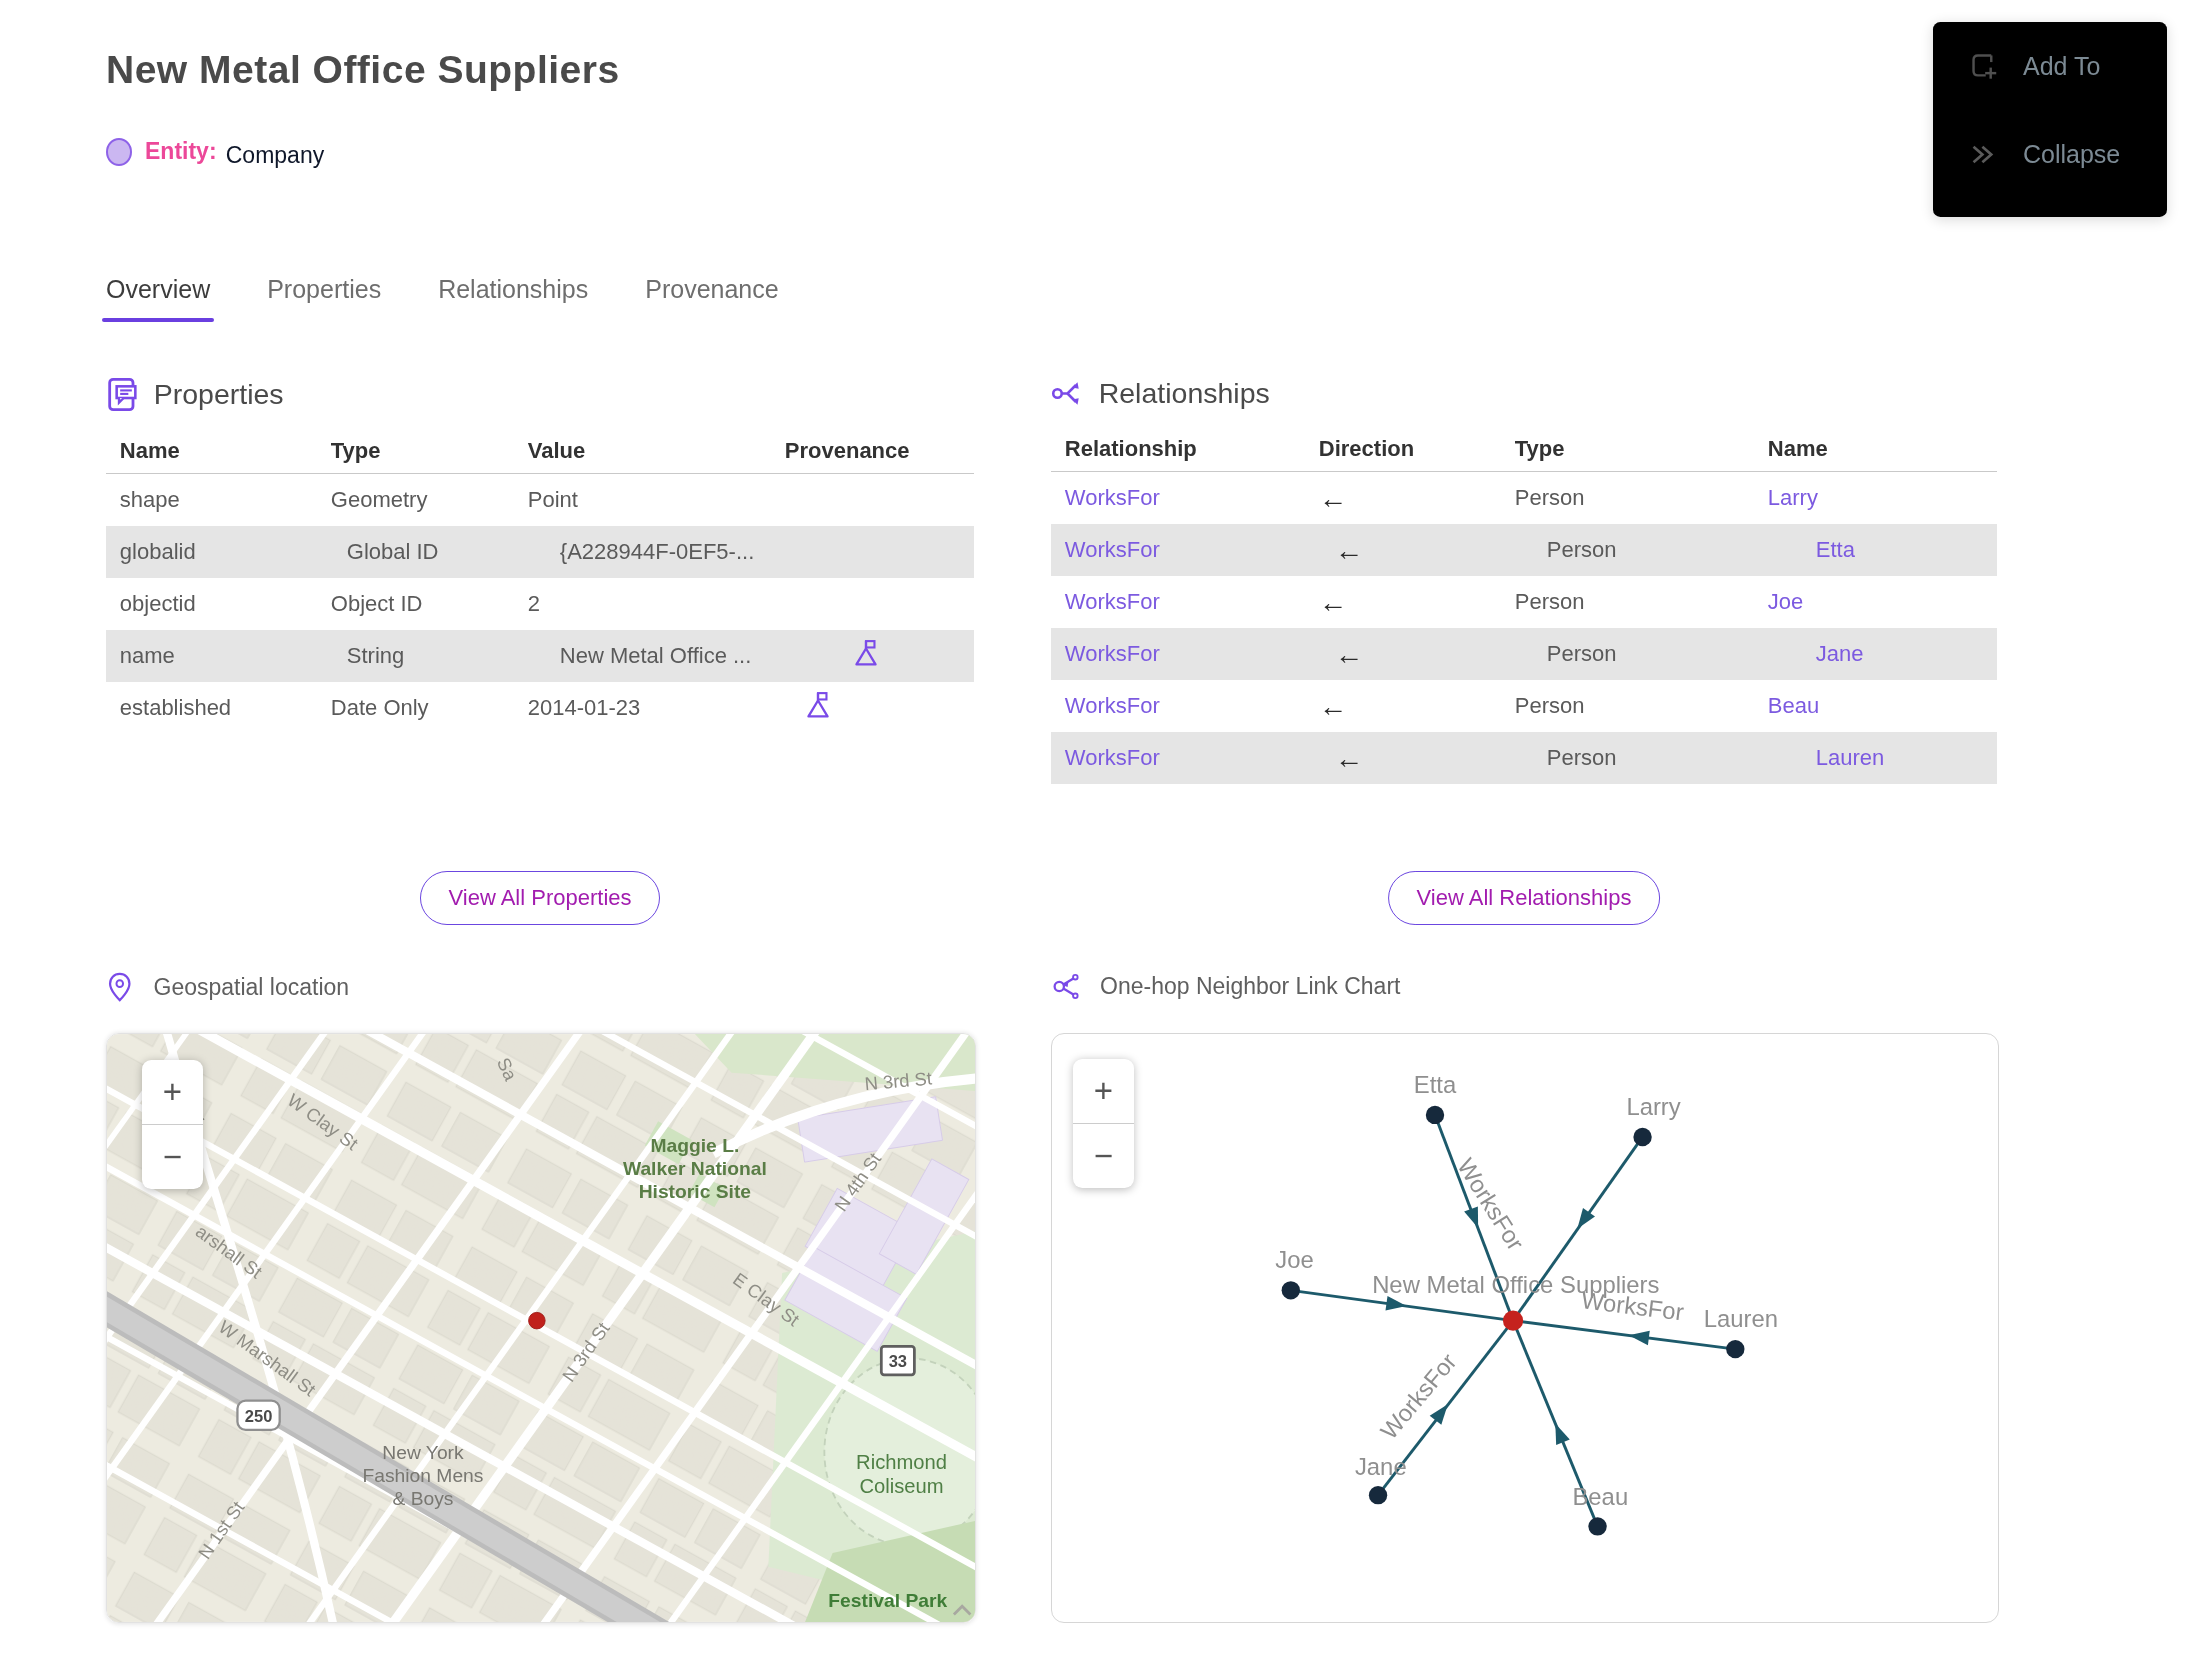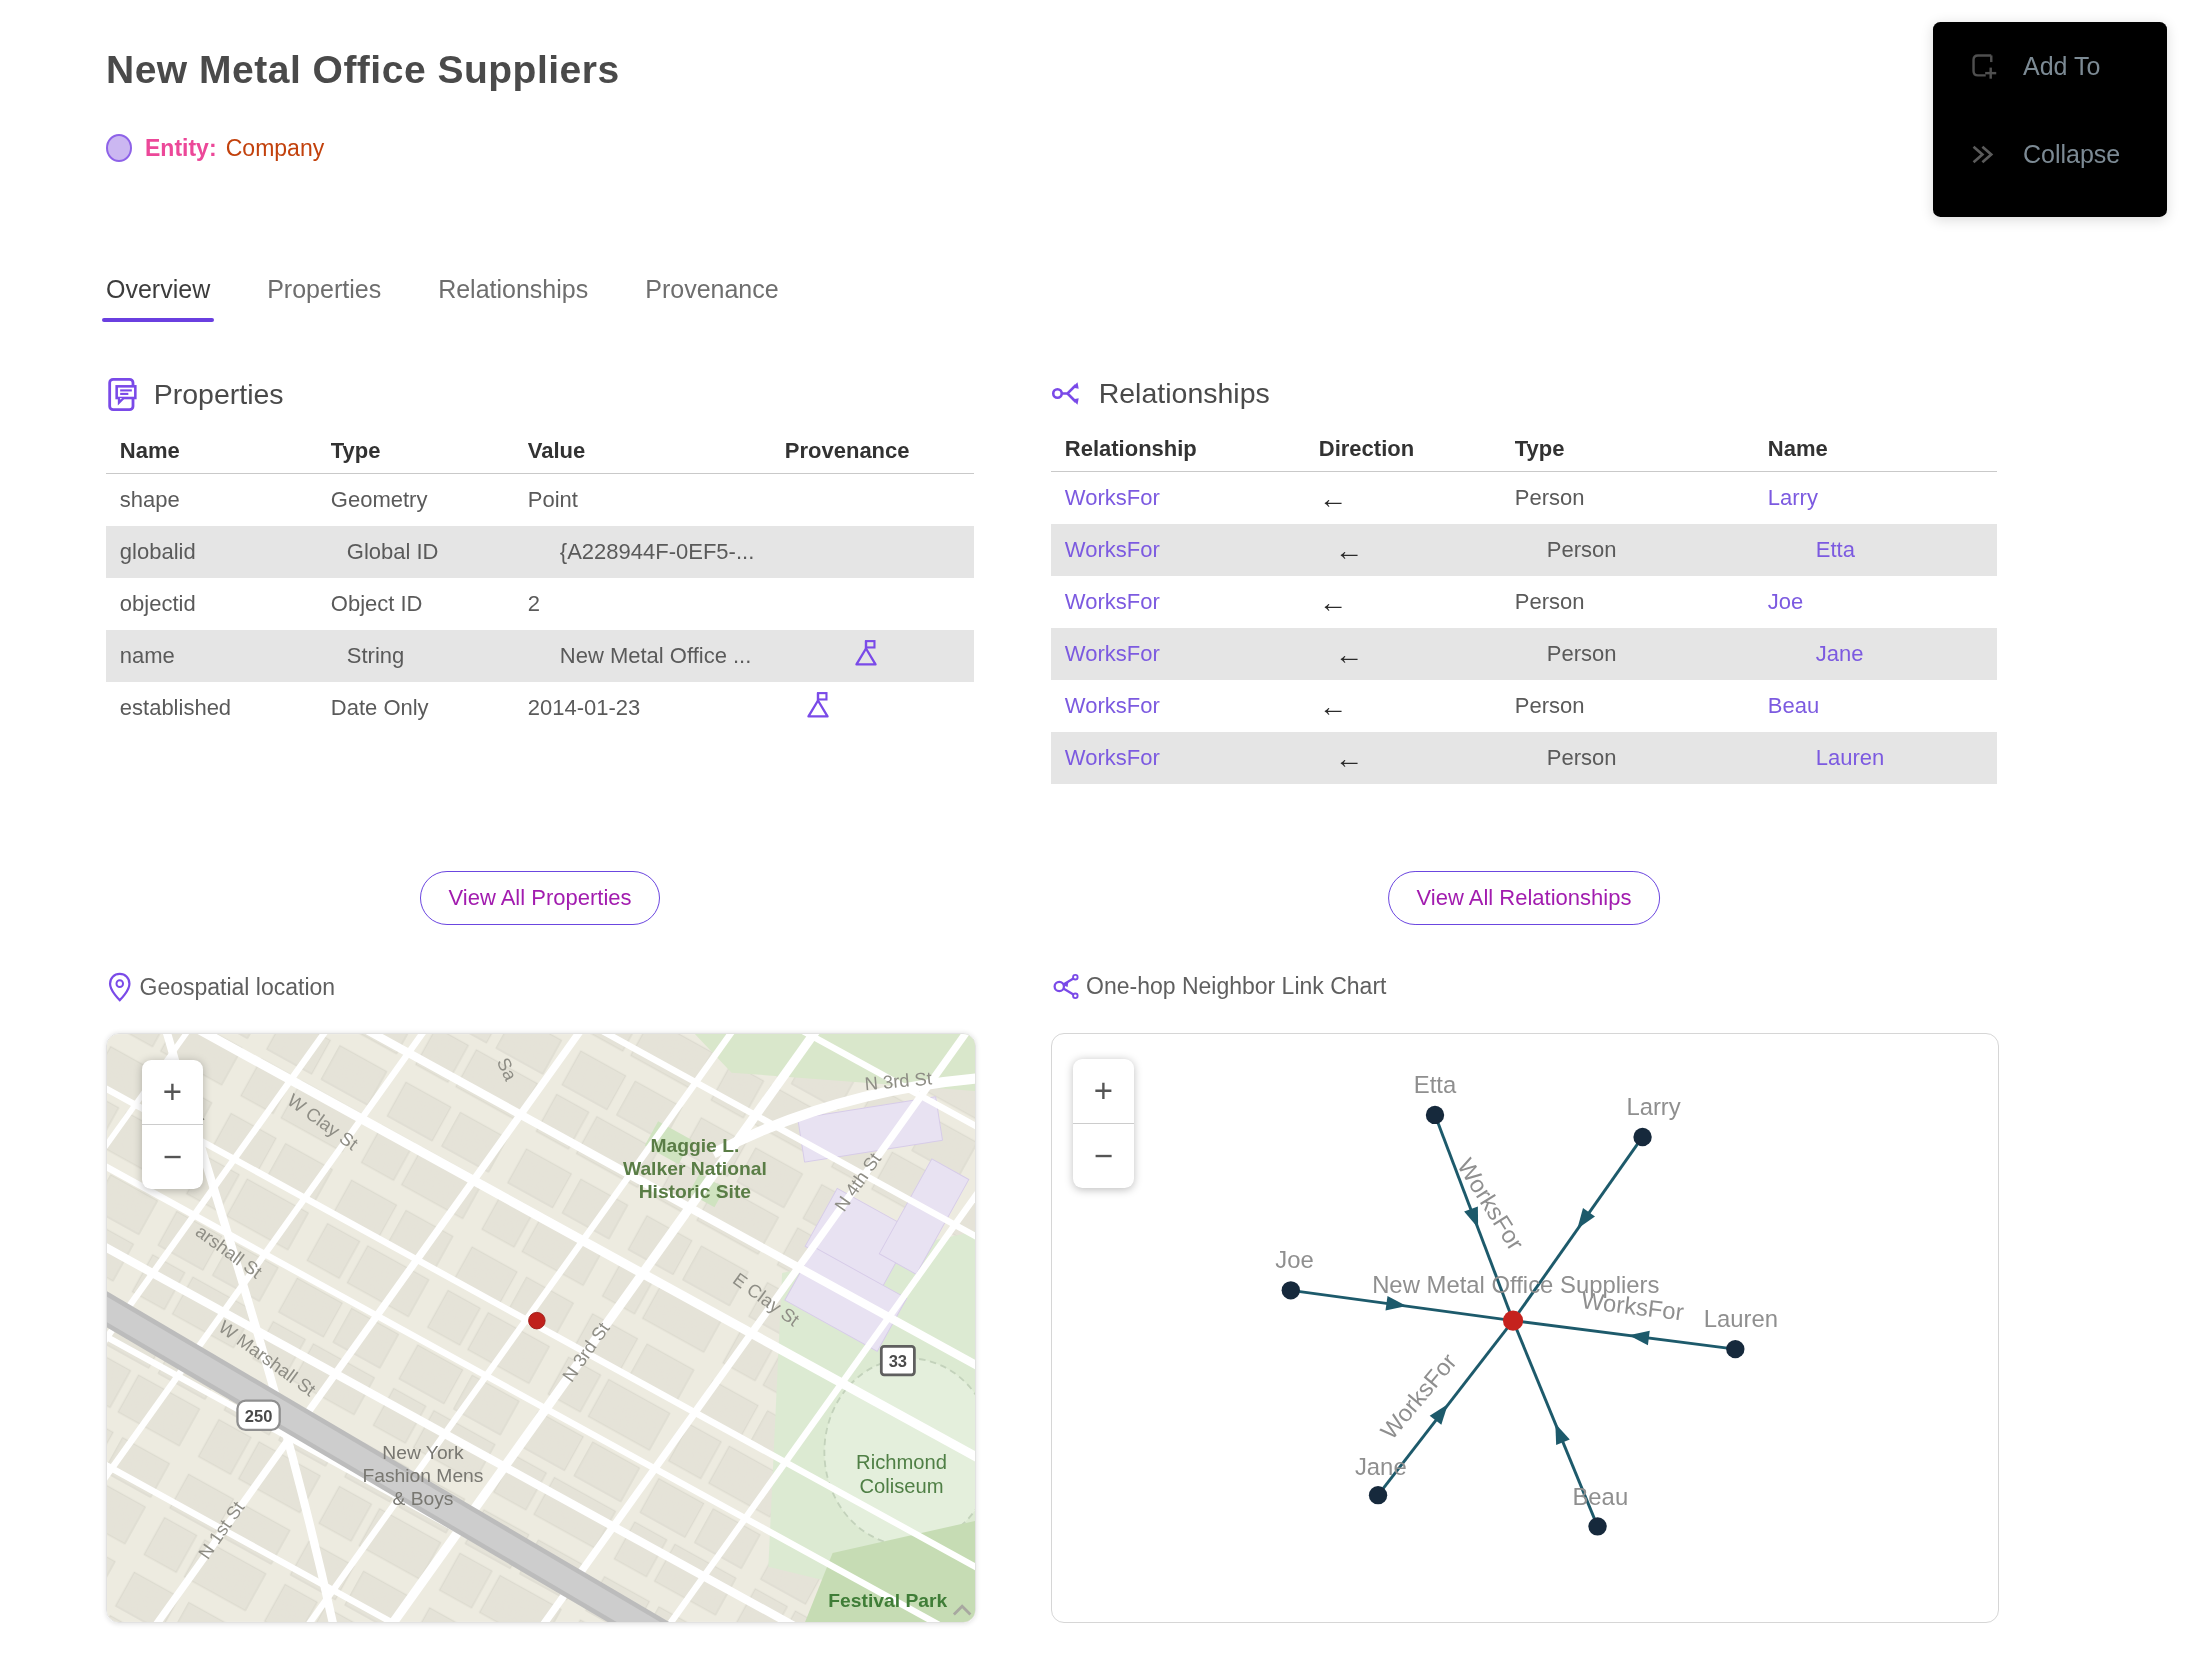--- a/index.html
+++ b/index.html
@@ -12,7 +12,7 @@
   .entity-row{left:106px;top:134px;display:flex;align-items:center;font-size:23px;}
   .entity-dot{width:22px;height:24px;border-radius:50%;background:#cbb7f1;border:2.8px solid #8e62e8;margin-right:13px;}
   .entity-label{font-weight:700;color:#ec4899;margin-right:9.2px;}
-  .entity-type{color:#c2410c;}
+  .entity-type{color:#0f172a;margin-top:8px;}
 
   
   .float-menu{left:1933px;top:22px;width:234px;height:195px;background:#000000;border-radius:7.3px;

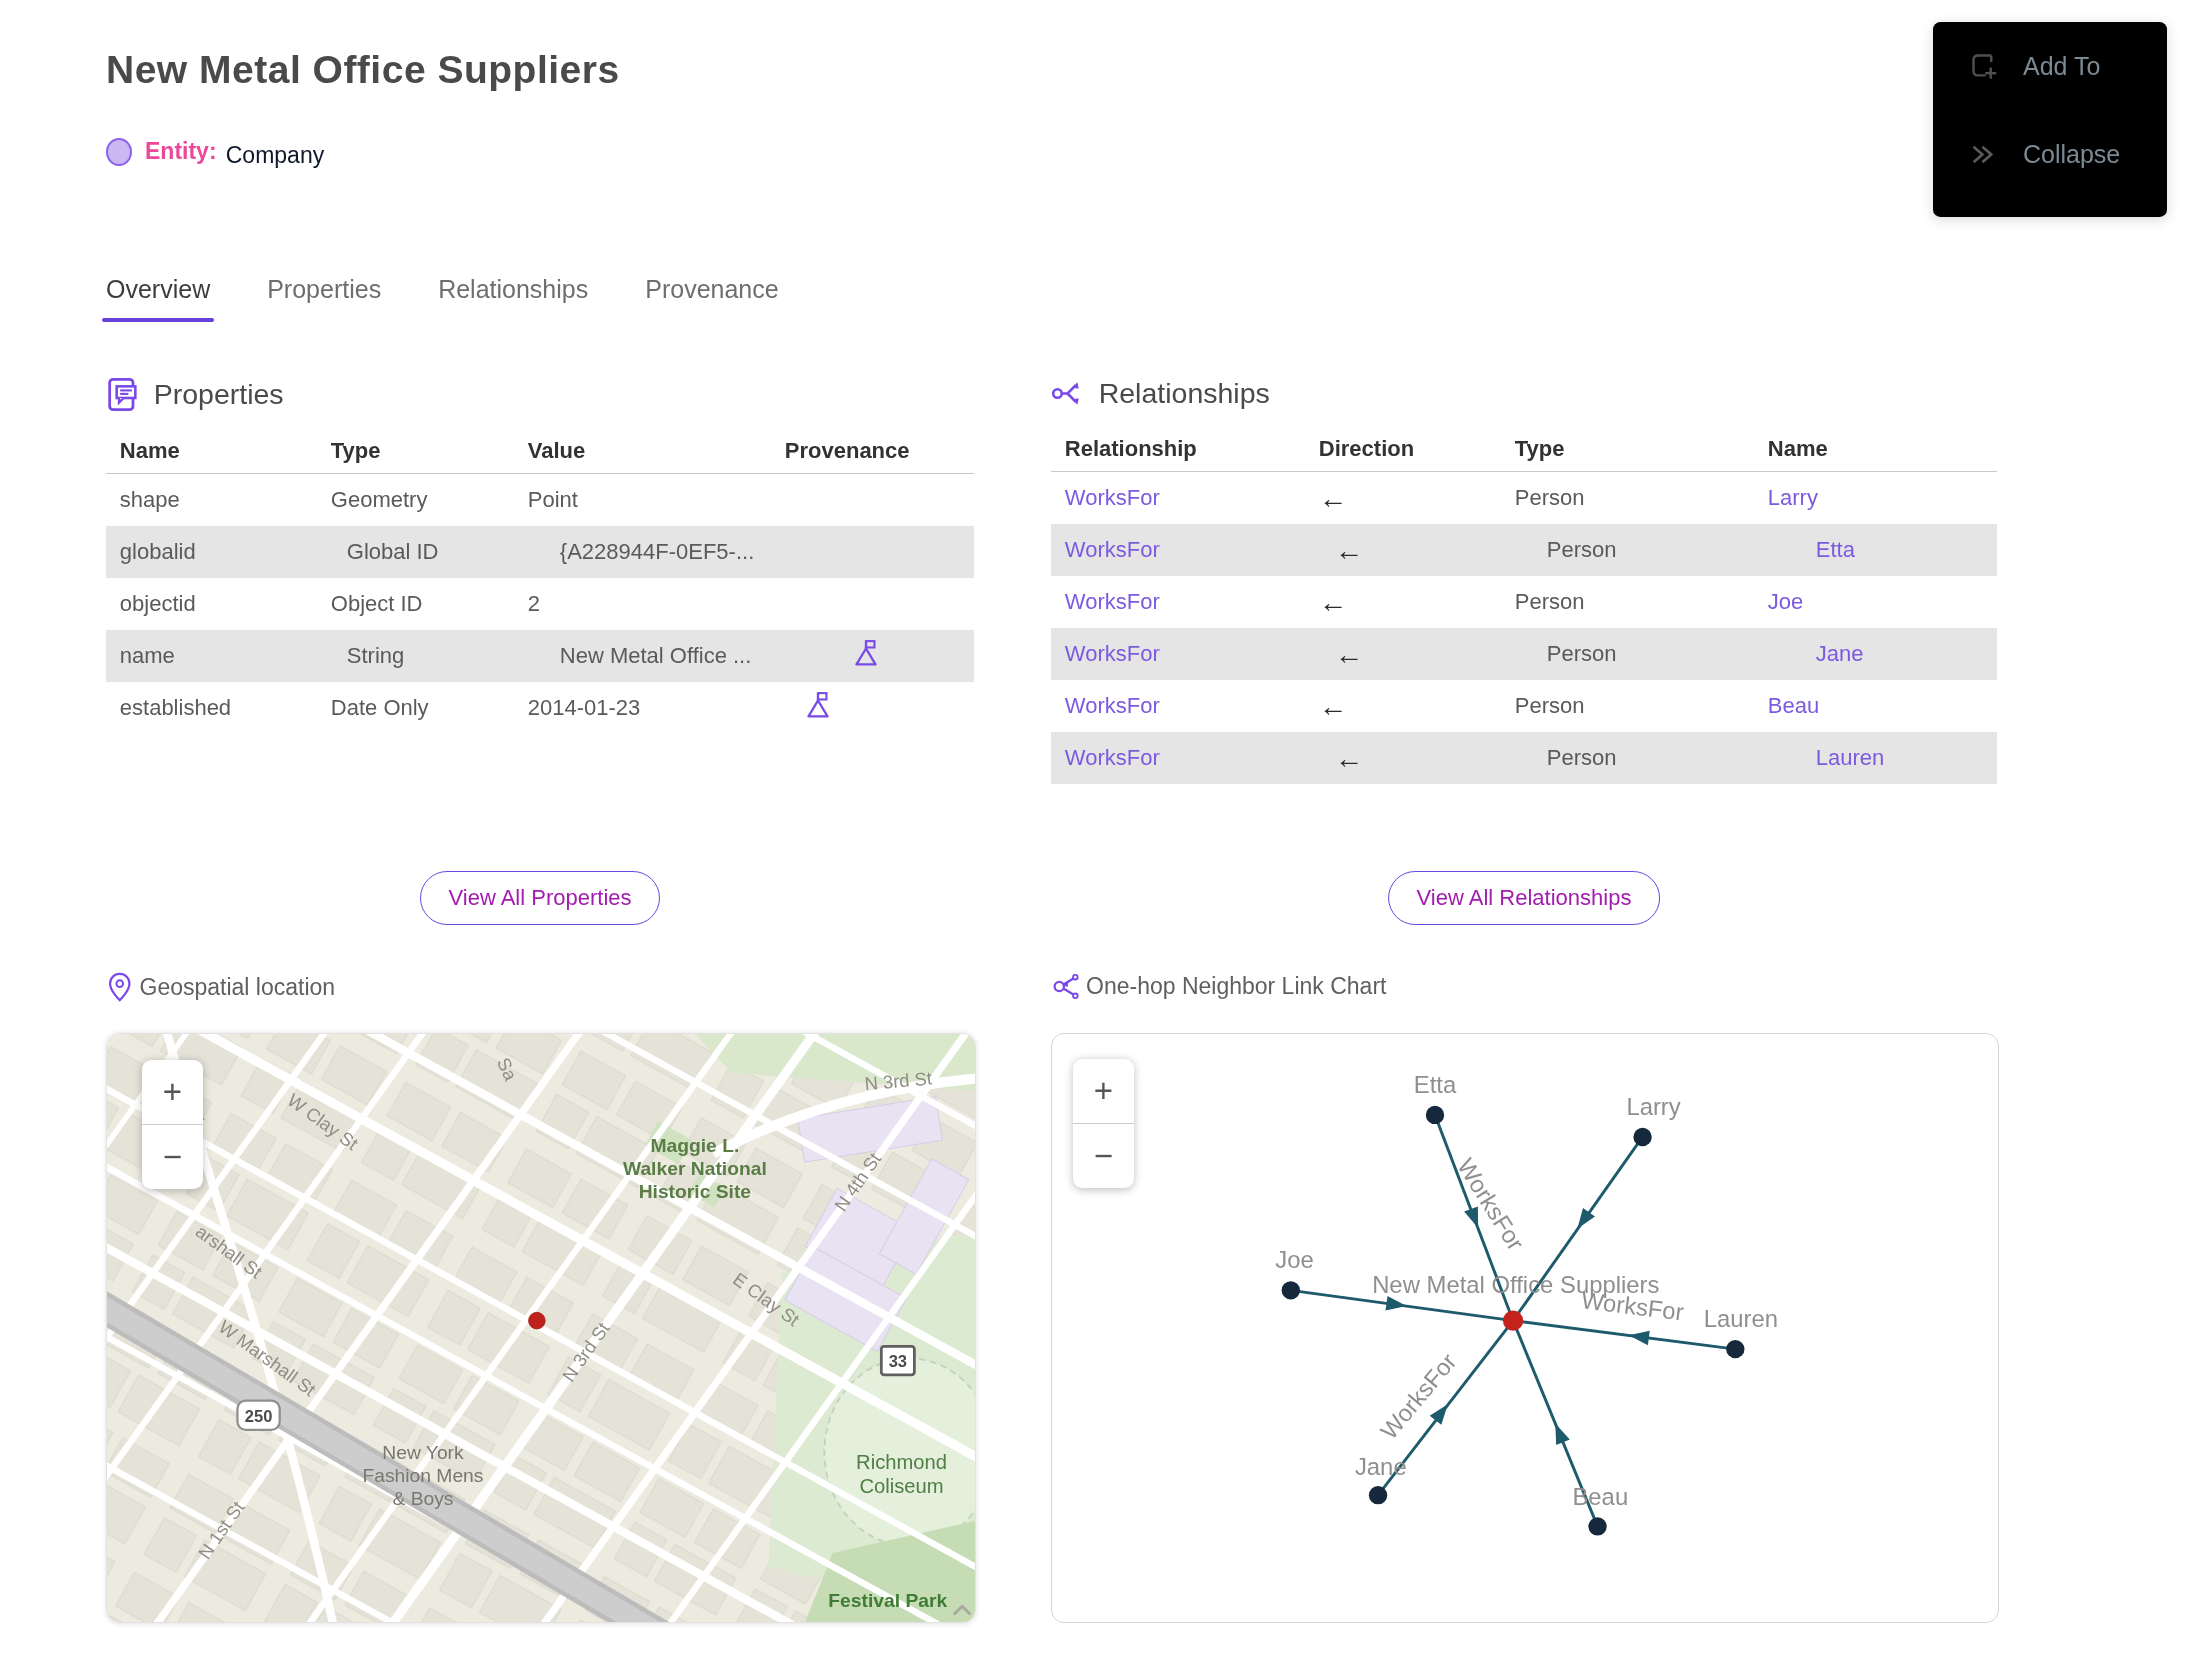--- a/index.html
+++ b/index.html
@@ -45,7 +45,7 @@
             border-radius:27.5px;padding:13px 27.5px;cursor:pointer;font-family:inherit;white-space:nowrap;}
 
   
-  .sub-head{display:flex;align-items:center;gap:6px;font-size:23px;color:#5f5f5f;top:972px;}
+  .sub-head{display:flex;align-items:center;gap:20px;font-size:23px;color:#5f5f5f;top:972px;}
   .sub-head.left{left:106px;} .sub-head.right{left:1051px;}
   .panel{position:absolute;width:61px;background:#fff;border-radius:9.2px;box-shadow:0 1.8px 8.3px rgba(0,0,0,.25);z-index:5;}
   .panel .zbtn{width:61px;height:64px;display:flex;align-items:center;justify-content:center;

